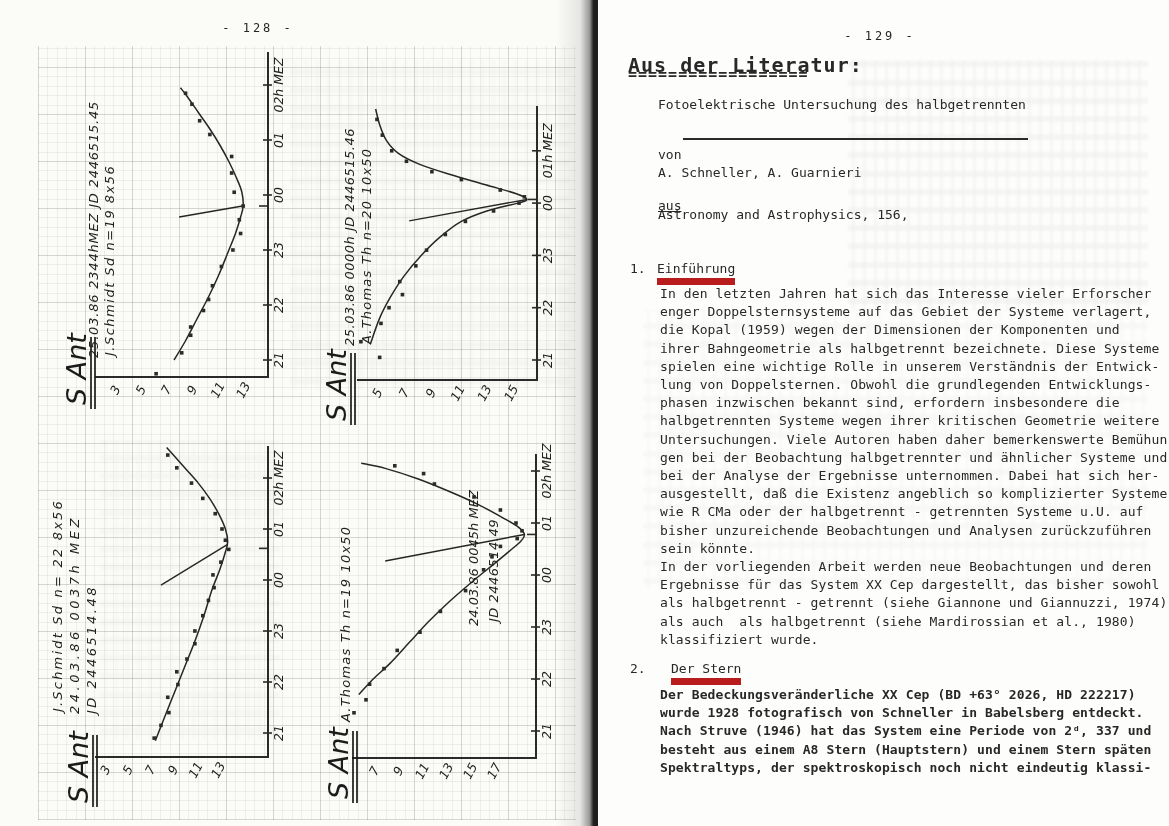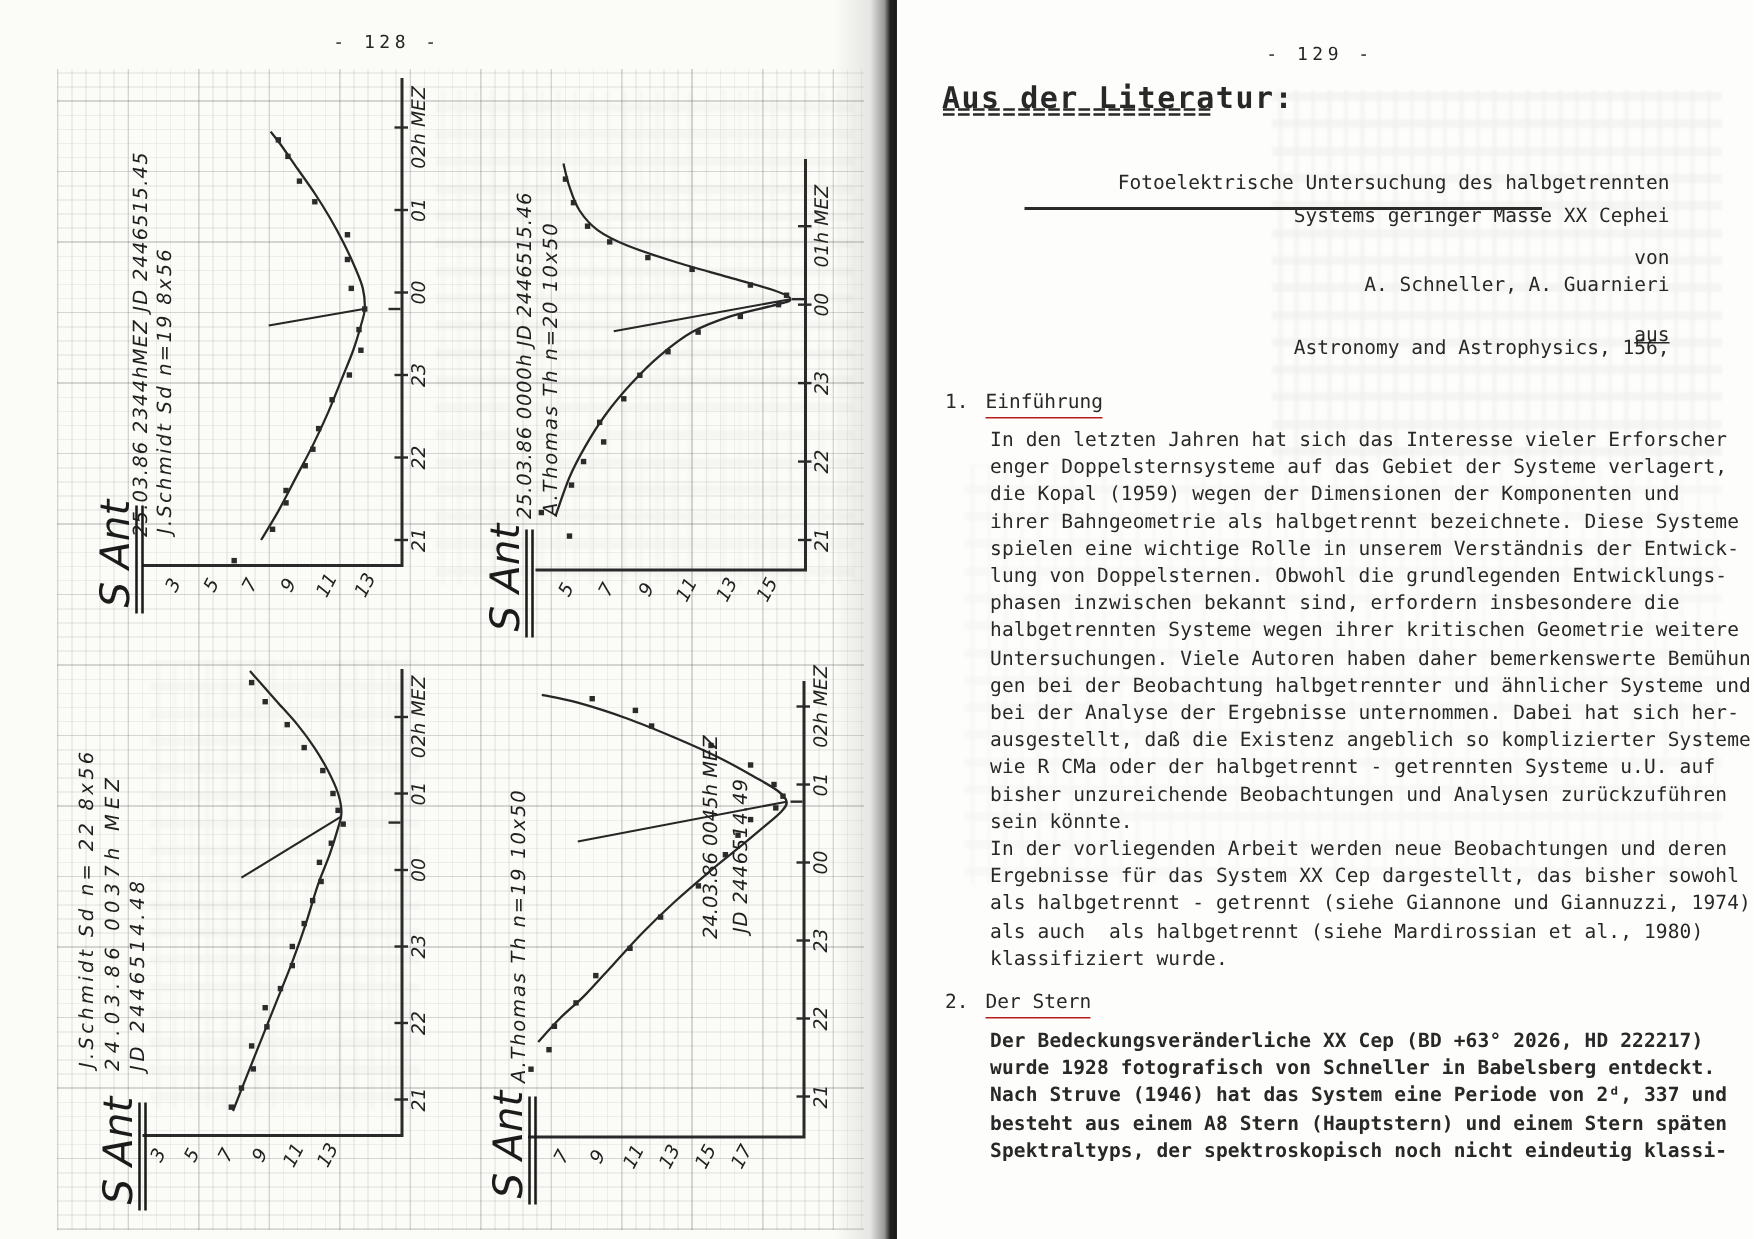--- a/index.html
+++ b/index.html
@@ -29,7 +29,7 @@
       font-size:12px;letter-spacing:3px;color:#252525;text-align:center;}
   .heading{left:30px;top:53px;font-size:20px;font-weight:bold;letter-spacing:1px;}
   .heading-eq{left:30px;top:65px;font-size:15px;font-weight:bold;letter-spacing:1px;}
-  .center{left:60px;width:455px;text-align:right;margin-top:18px;}
+  .center{left:60px;width:455px;text-align:left;}
   .t1{top:97px;} .t2{top:119px;}
   .title-rule{position:absolute;left:85px;top:138px;width:345px;height:2px;background:#2a2a2a;}
   .von{top:147px;} .authors{top:165px;} .aus{top:198px;text-decoration:underline;} .src1{top:207px;} .src2{top:224px;}

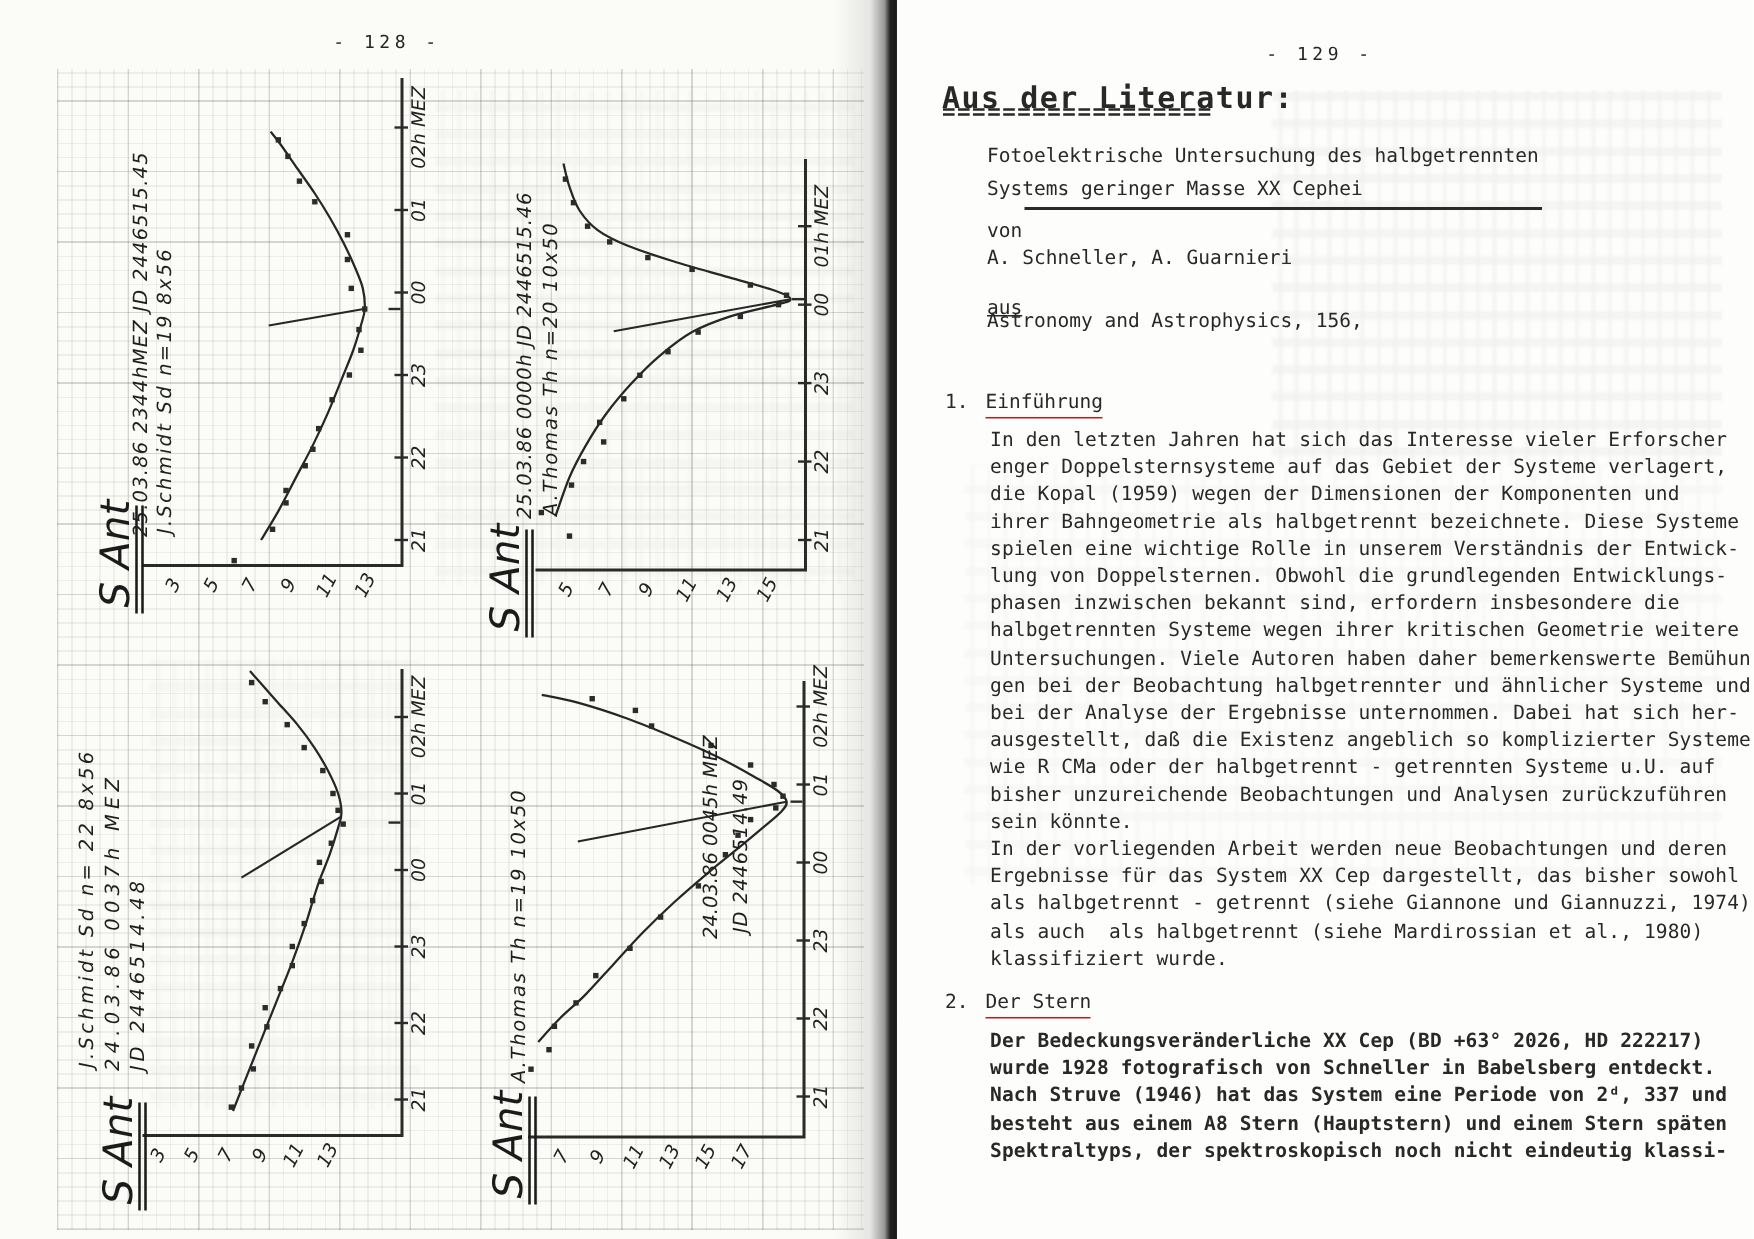--- a/index.html
+++ b/index.html
@@ -277,7 +277,6 @@
     <div class="tw heading-eq">==================</div>
 
     <div class="tw center t1">Fotoelektrische Untersuchung des halbgetrennten</div>
-    <div class="tw center t2">Systems geringer Masse XX Cephei</div>
     <div class="title-rule"></div>
     <div class="tw center von">von</div>
     <div class="tw center authors">A. Schneller, A. Guarnieri</div>

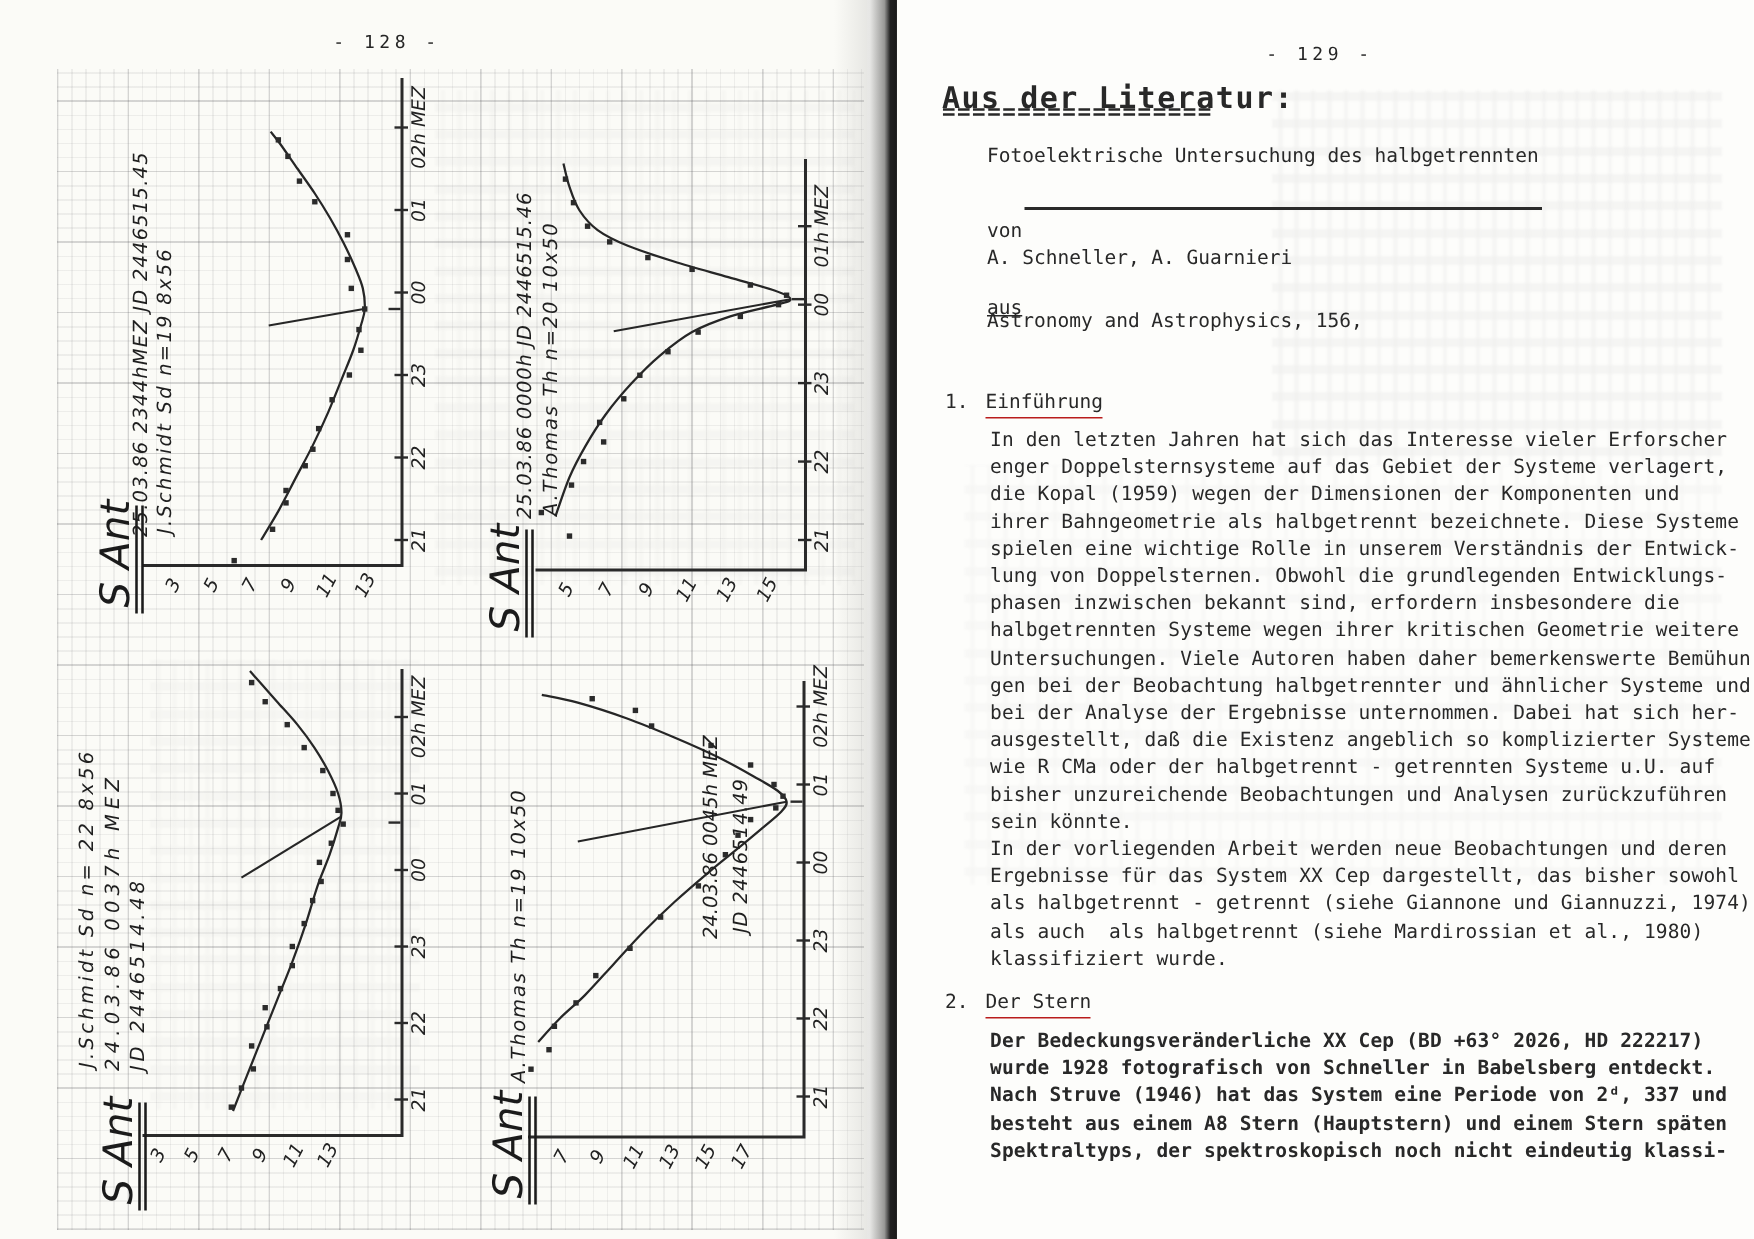--- a/index.html
+++ b/index.html
@@ -34,7 +34,7 @@
   .title-rule{position:absolute;left:85px;top:138px;width:345px;height:2px;background:#2a2a2a;}
   .von{top:147px;} .authors{top:165px;} .aus{top:198px;text-decoration:underline;} .src1{top:207px;} .src2{top:224px;}
   .sec-num{font-size:13px;}
-  .sec-title{font-size:13px;border-bottom:1px solid #b91c1c;padding-bottom:2px;}
+  .sec-title{font-size:13px;border-bottom:7px solid #b91c1c;padding-bottom:2px;}
   .body-block{line-height:18.2px;letter-spacing:0.1px;}
   #charts{position:absolute;left:0;top:0;}
   #charts .axis{stroke:#2a2a2a;stroke-width:2;fill:none;}

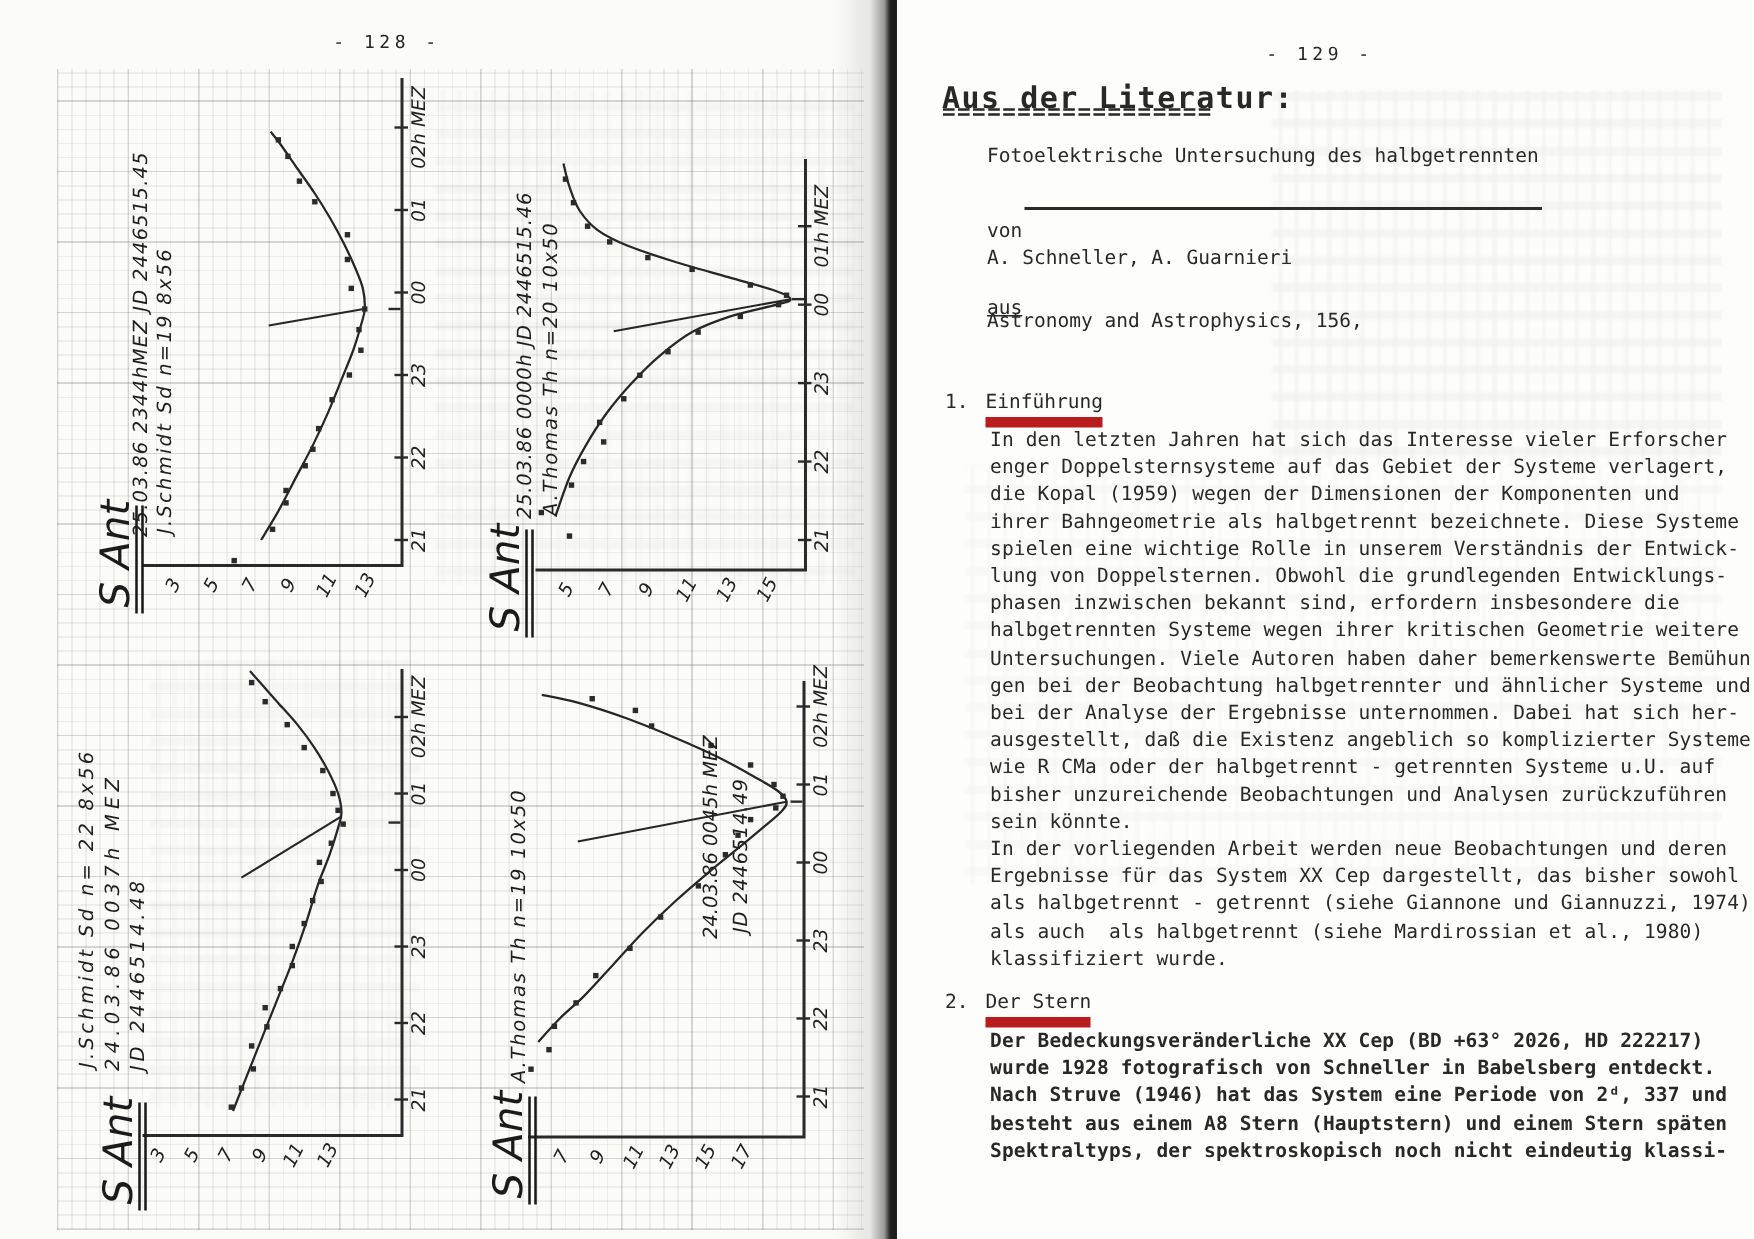--- a/index.html
+++ b/index.html
@@ -307,7 +307,7 @@
 klassifiziert wurde.</div>
 
     <div class="tw sec-num" style="left:32px;top:661px;">2.</div>
-    <div class="tw sec-title" style="left:59px;top:661px;">Der Stern</div>
+    <div class="tw sec-title" style="left:73px;top:661px;">Der Stern</div>
     <div class="tw body-block" style="left:62px;top:686px;font-weight:bold;">Der Bedeckungsveränderliche XX Cep (BD +63° 2026, HD 222217)
 wurde 1928 fotografisch von Schneller in Babelsberg entdeckt.
 Nach Struve (1946) hat das System eine Periode von 2ᵈ, 337 und

